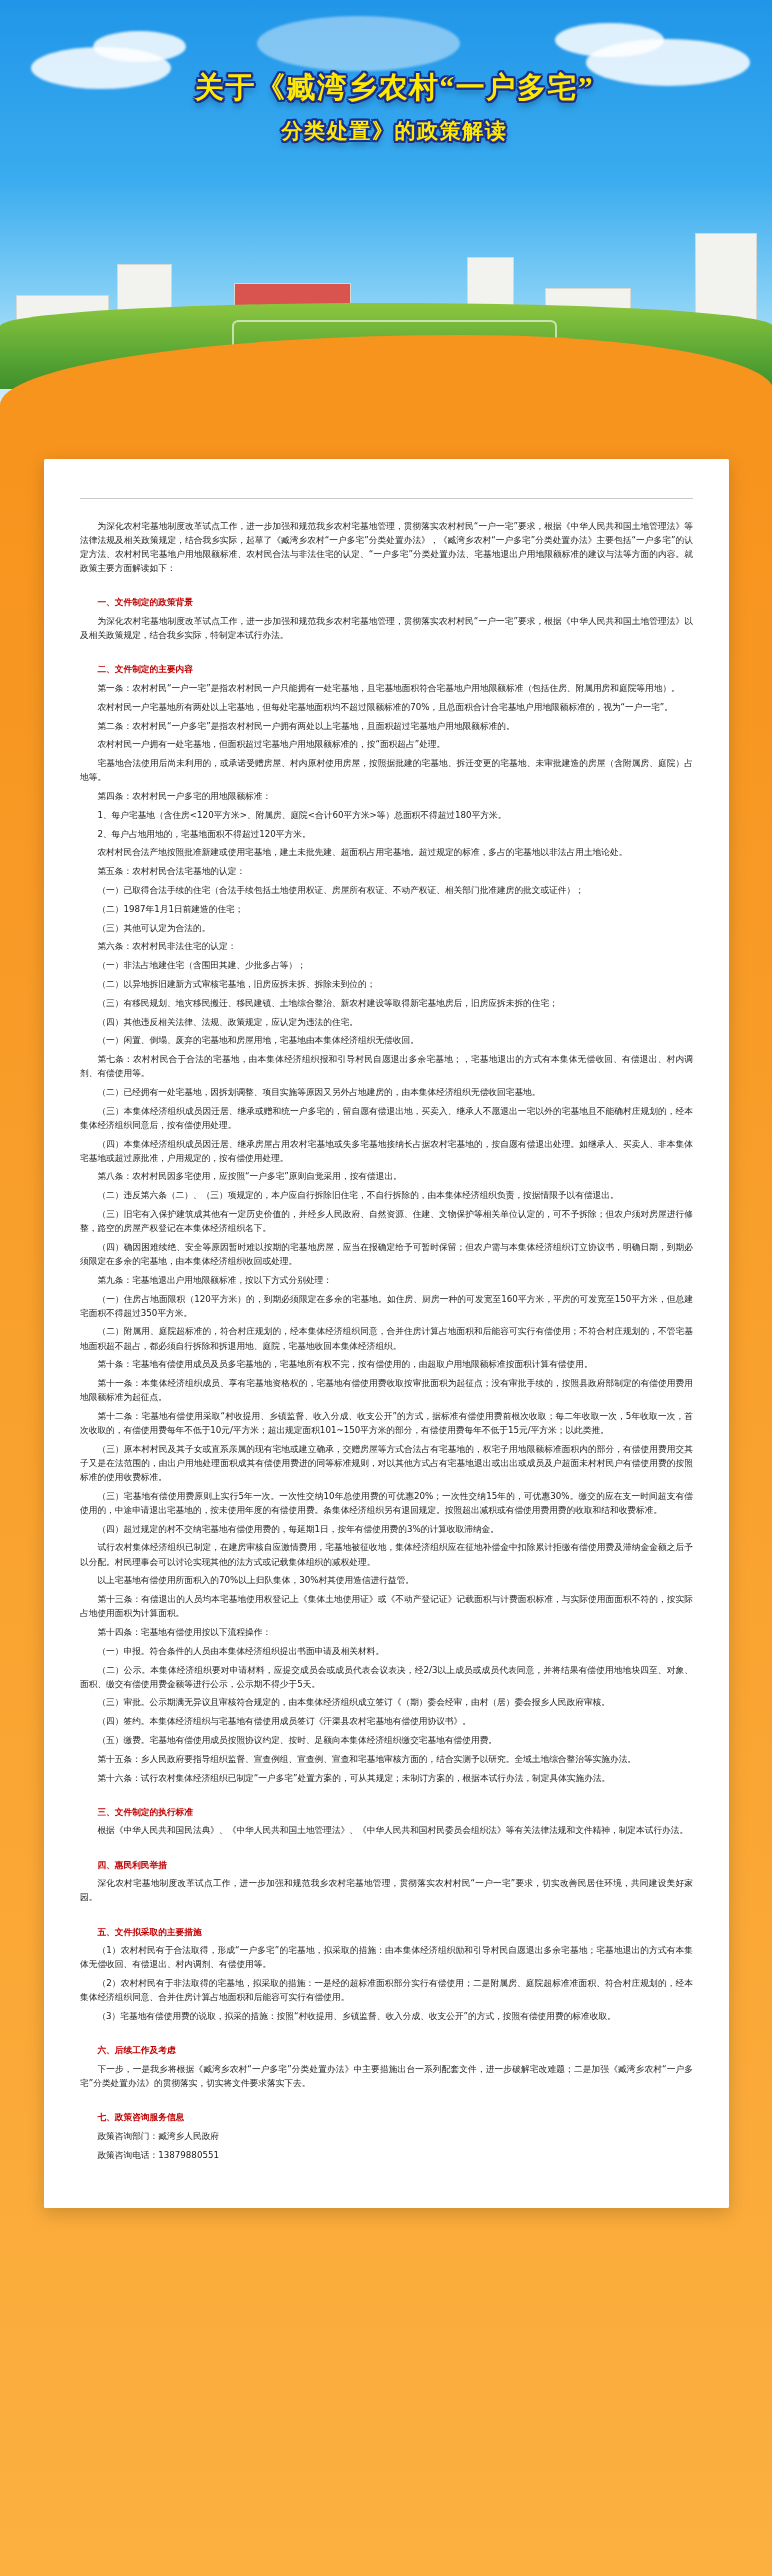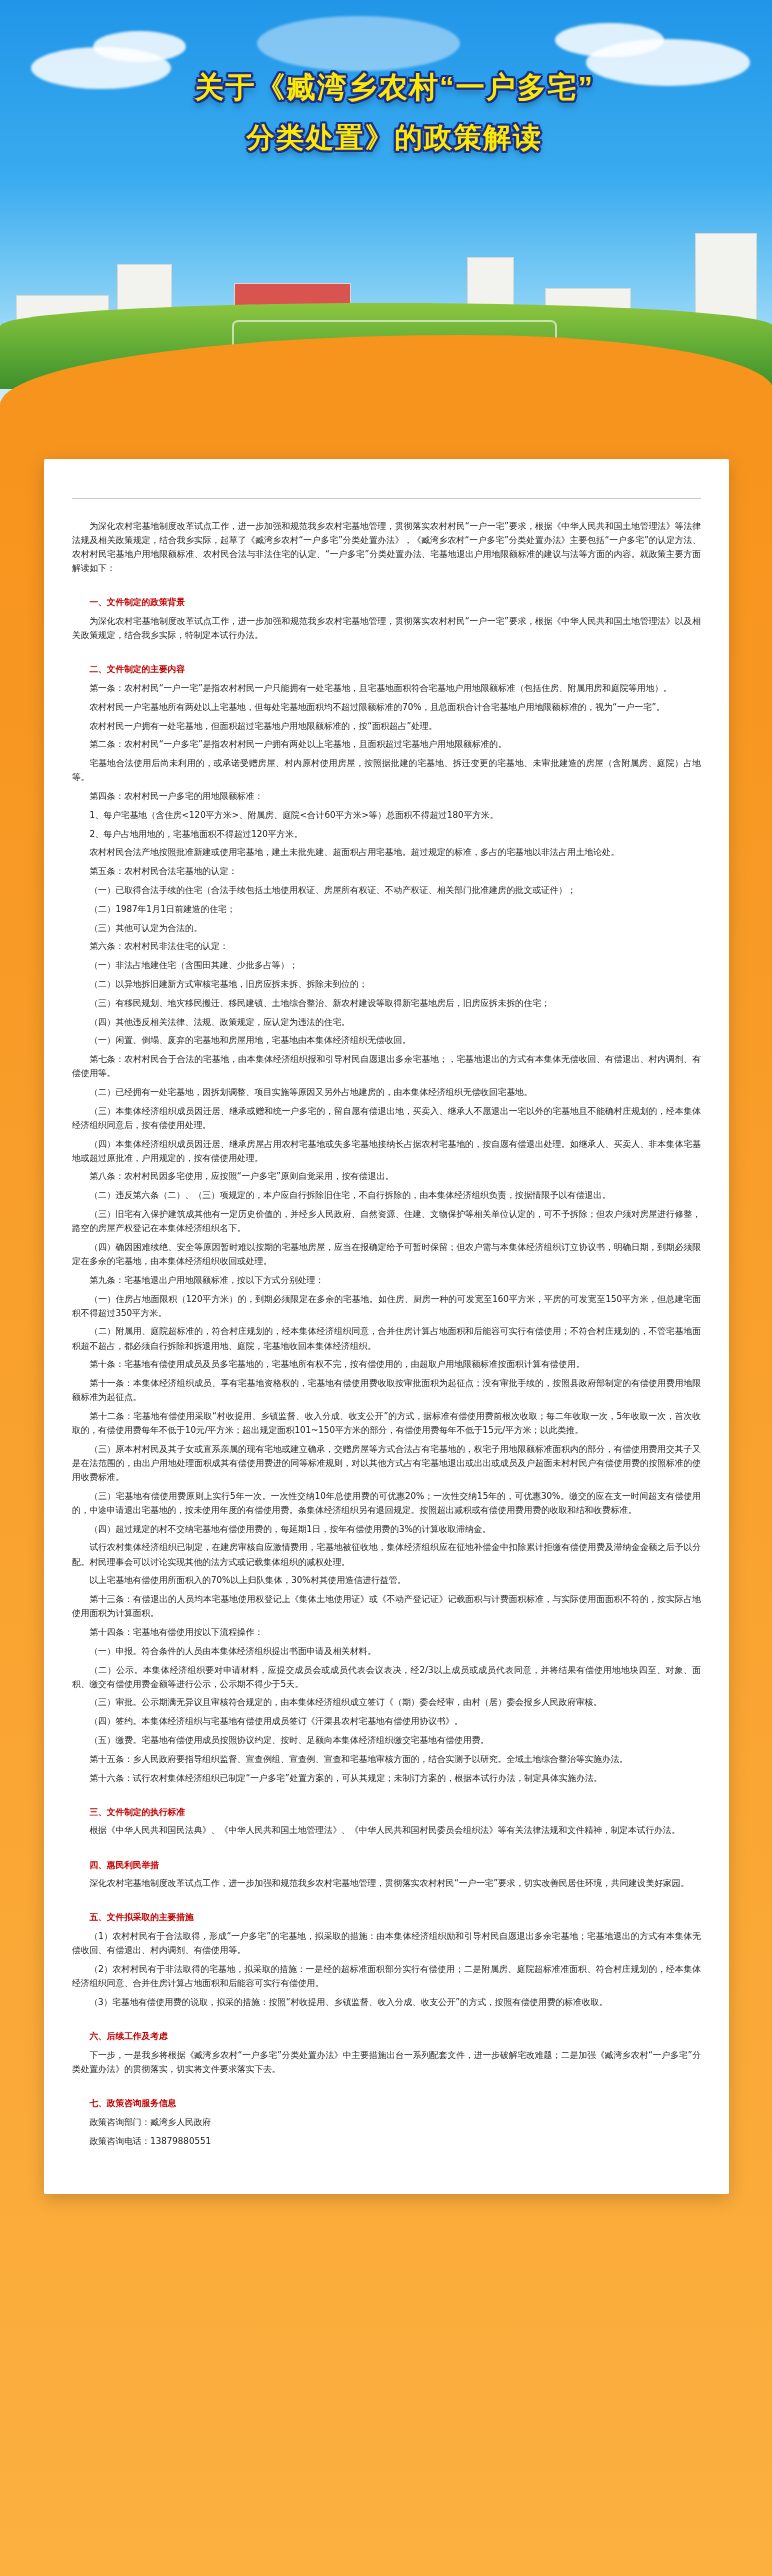--- a/index.html
+++ b/index.html
@@ -43,7 +43,7 @@
     text-align: center;
   }
   .title-line {
-    font-family: Liberation Sans, sans-serif;
+    font-family: Liberation Serif, serif;
     font-weight: bold;
     font-size: 29px;
     letter-spacing: 1.6px;

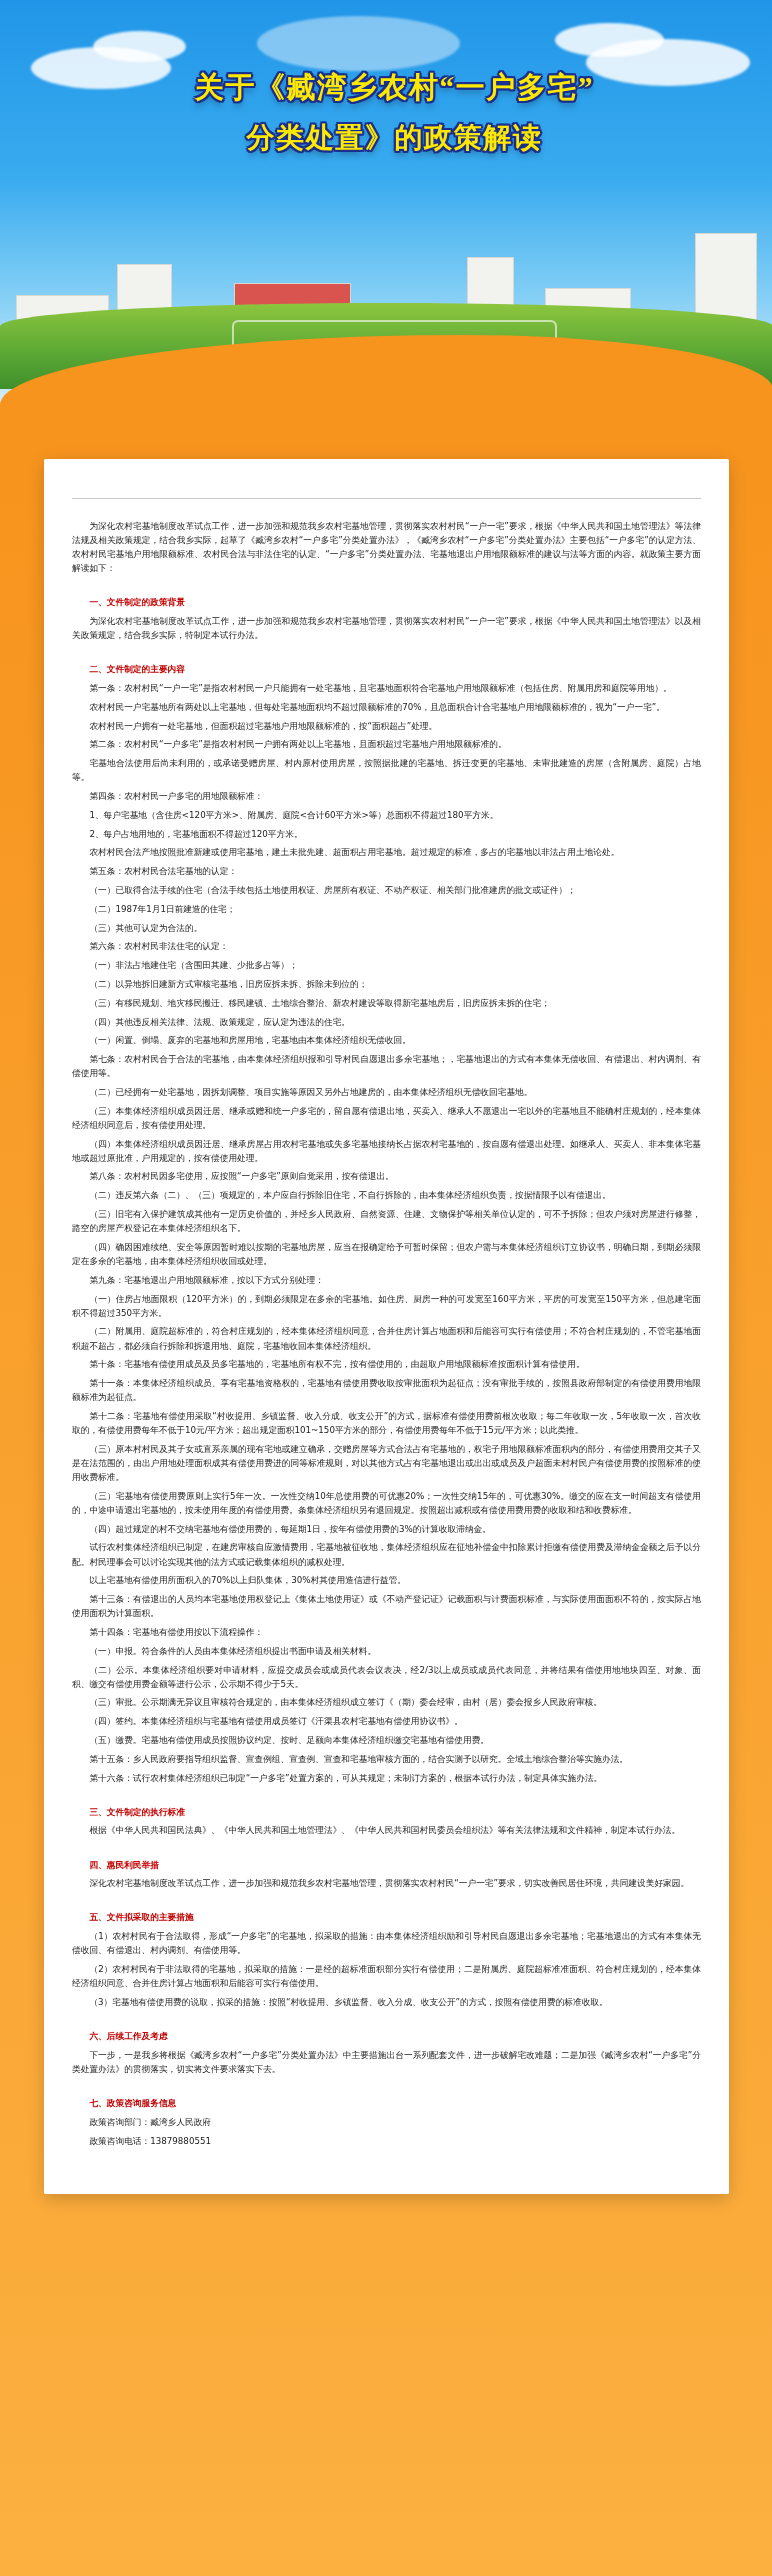--- a/index.html
+++ b/index.html
@@ -55,7 +55,7 @@
     line-height: 1.75;
     padding-left: 16px;
   }
-  .title-line.second { font-size: 28px; }
+  .title-line.second { font-size: 21px; }
 
   
   .city {

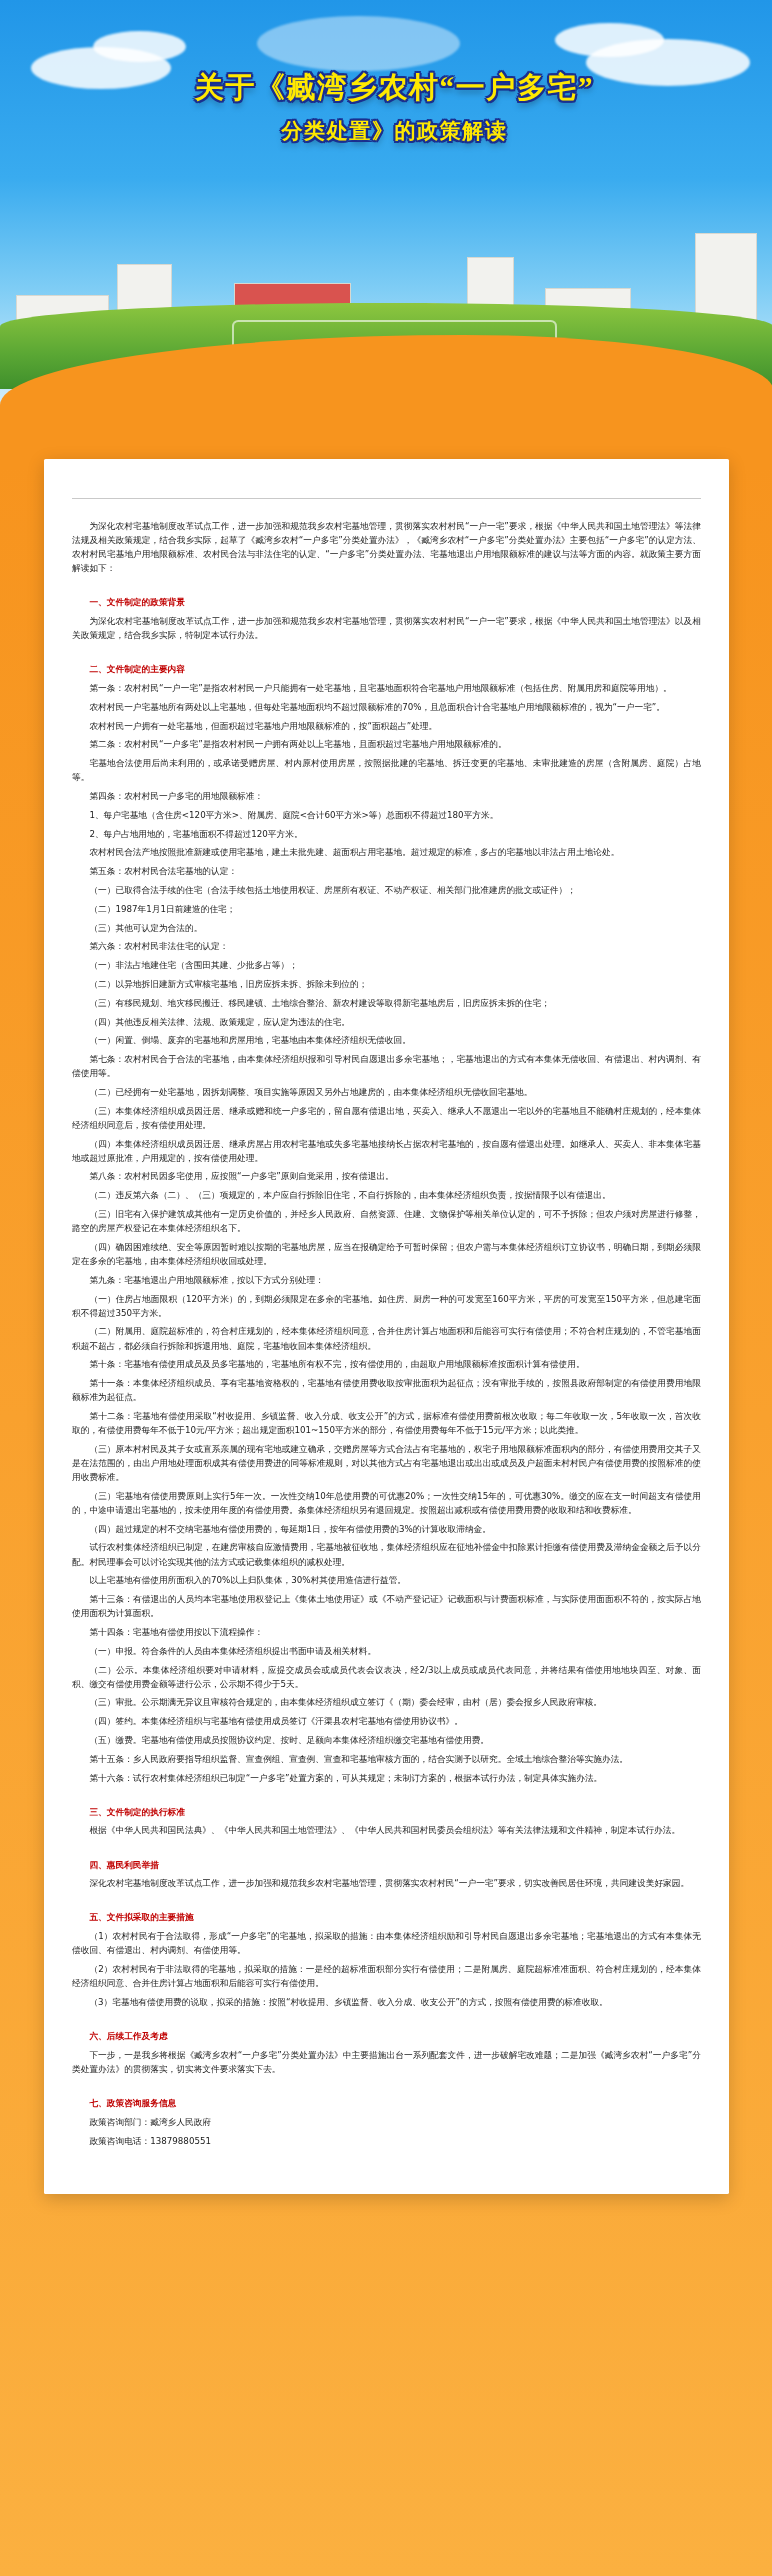--- a/index.html
+++ b/index.html
@@ -131,7 +131,7 @@
     width: 685px;
     margin: -7.8px auto 36px;
     background: #ffffff;
-    padding: 31px 28px 42px;
+    padding: 31px 36px 42px;
     box-shadow: 0 4.7px 17px rgba(0,0,0,.18);
     border-radius: 1.6px;
   }

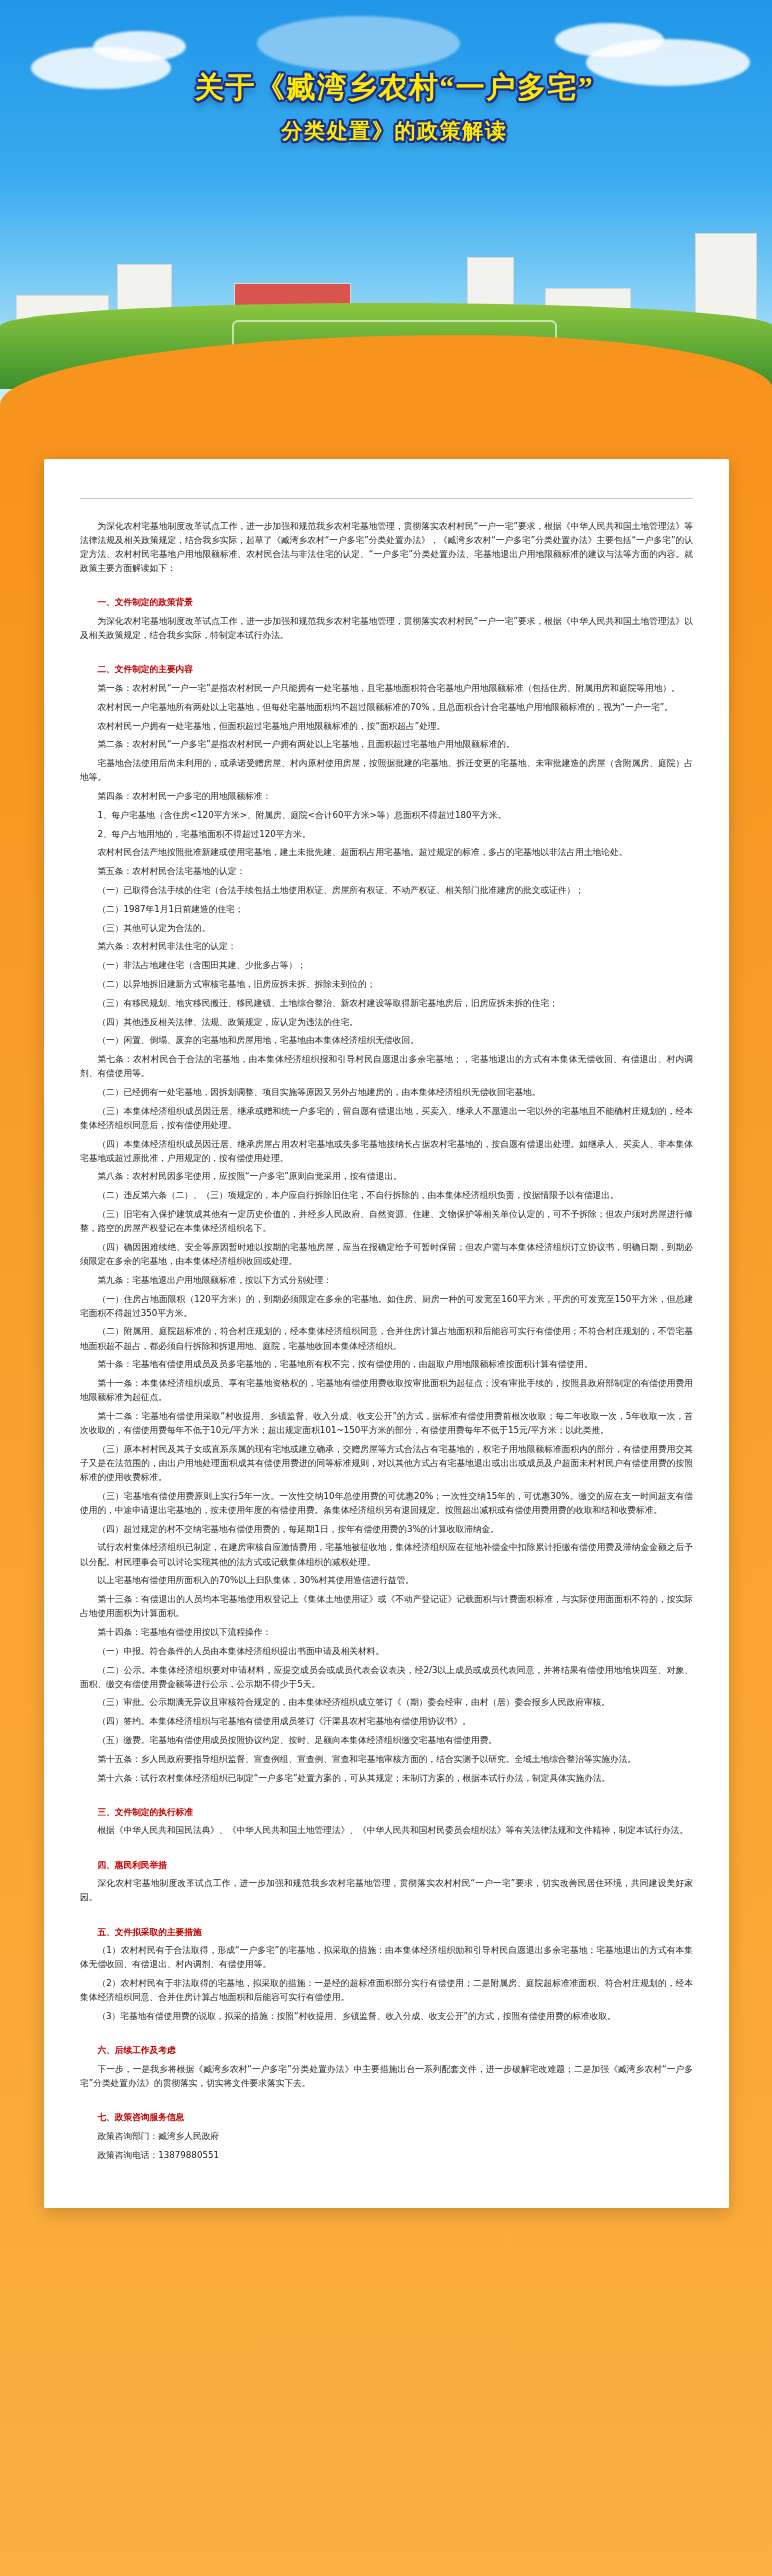--- a/index.html
+++ b/index.html
@@ -207,8 +207,8 @@
         <p class="h2">二、文件制定的主要内容</p>
         <p class="body">第一条：农村村民“一户一宅”是指农村村民一户只能拥有一处宅基地，且宅基地面积符合宅基地户用地限额标准（包括住房、附属用房和庭院等用地）。</p>
         <p class="body">农村村民一户宅基地所有两处以上宅基地，但每处宅基地面积均不超过限额标准的70%，且总面积合计合宅基地户用地限额标准的，视为“一户一宅”。</p>
+        <p class="body">第二条：农村村民“一户多宅”是指农村村民一户拥有两处以上宅基地，且面积超过宅基地户用地限额标准的。</p>
         <p class="body">农村村民一户拥有一处宅基地，但面积超过宅基地户用地限额标准的，按“面积超占”处理。</p>
-        <p class="body">第二条：农村村民“一户多宅”是指农村村民一户拥有两处以上宅基地，且面积超过宅基地户用地限额标准的。</p>
         <p class="body">宅基地合法使用后尚未利用的，或承诺受赠房屋、村内原村使用房屋，按照据批建的宅基地、拆迁变更的宅基地、未审批建造的房屋（含附属房、庭院）占地等。</p>
         <p class="body">第四条：农村村民一户多宅的用地限额标准：</p>
         <p class="body">1、每户宅基地（含住房&lt;120平方米&gt;、附属房、庭院&lt;合计60平方米&gt;等）总面积不得超过180平方米。</p>

